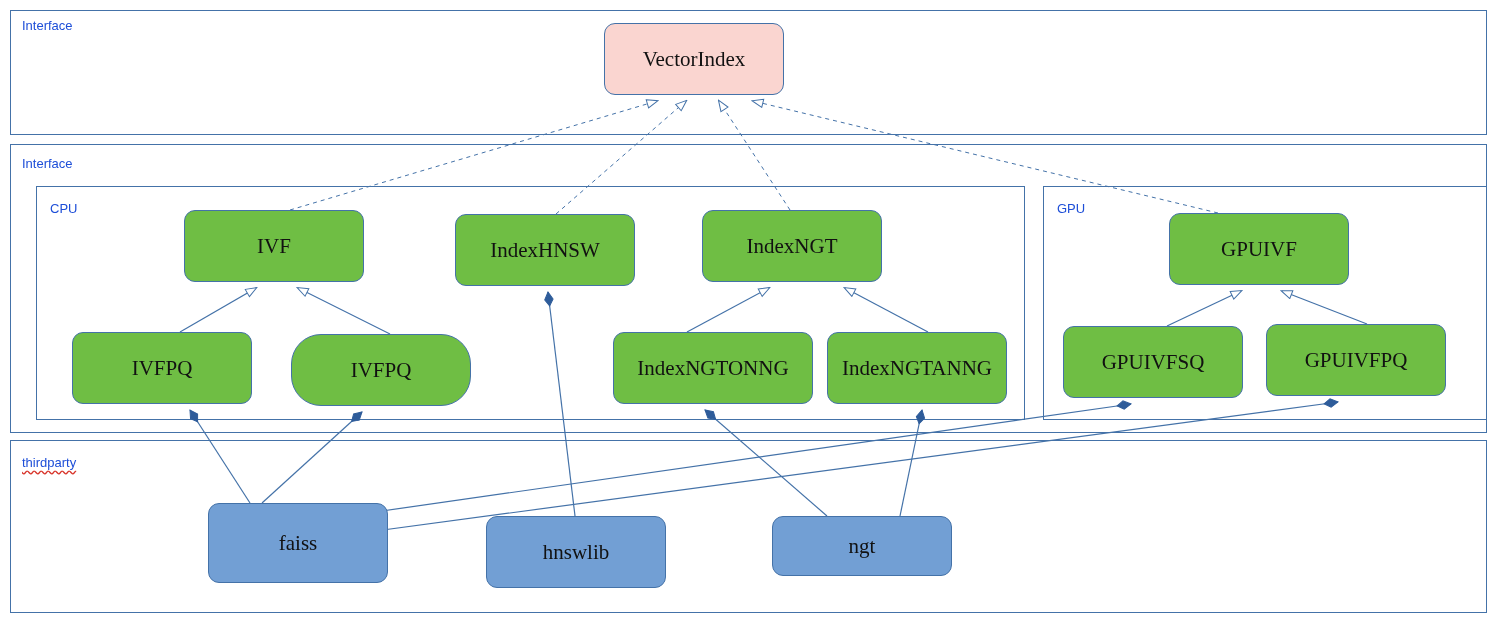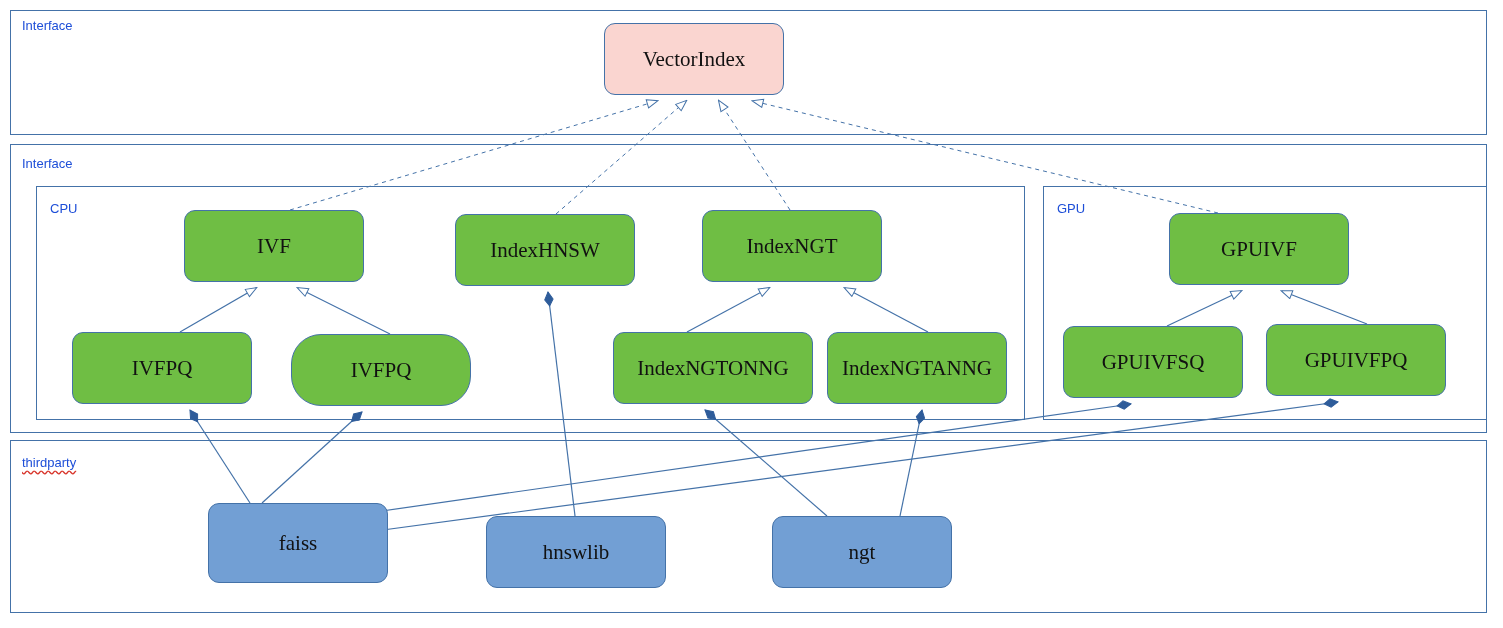--- a/index.html
+++ b/index.html
@@ -104,7 +104,7 @@
       <div class="node blue" style="left: 486px; top: 516px; width: 180px; height: 72px;">
         <span>hnswlib</span>
       </div>
-      <div class="node blue" style="left: 772px; top: 516px; width: 180px; height: 72px;">
+      <div class="node blue" style="left: 772px; top: 516px; width: 180px; height: 60px;">
         <span>ngt</span>
       </div>
     </div>

